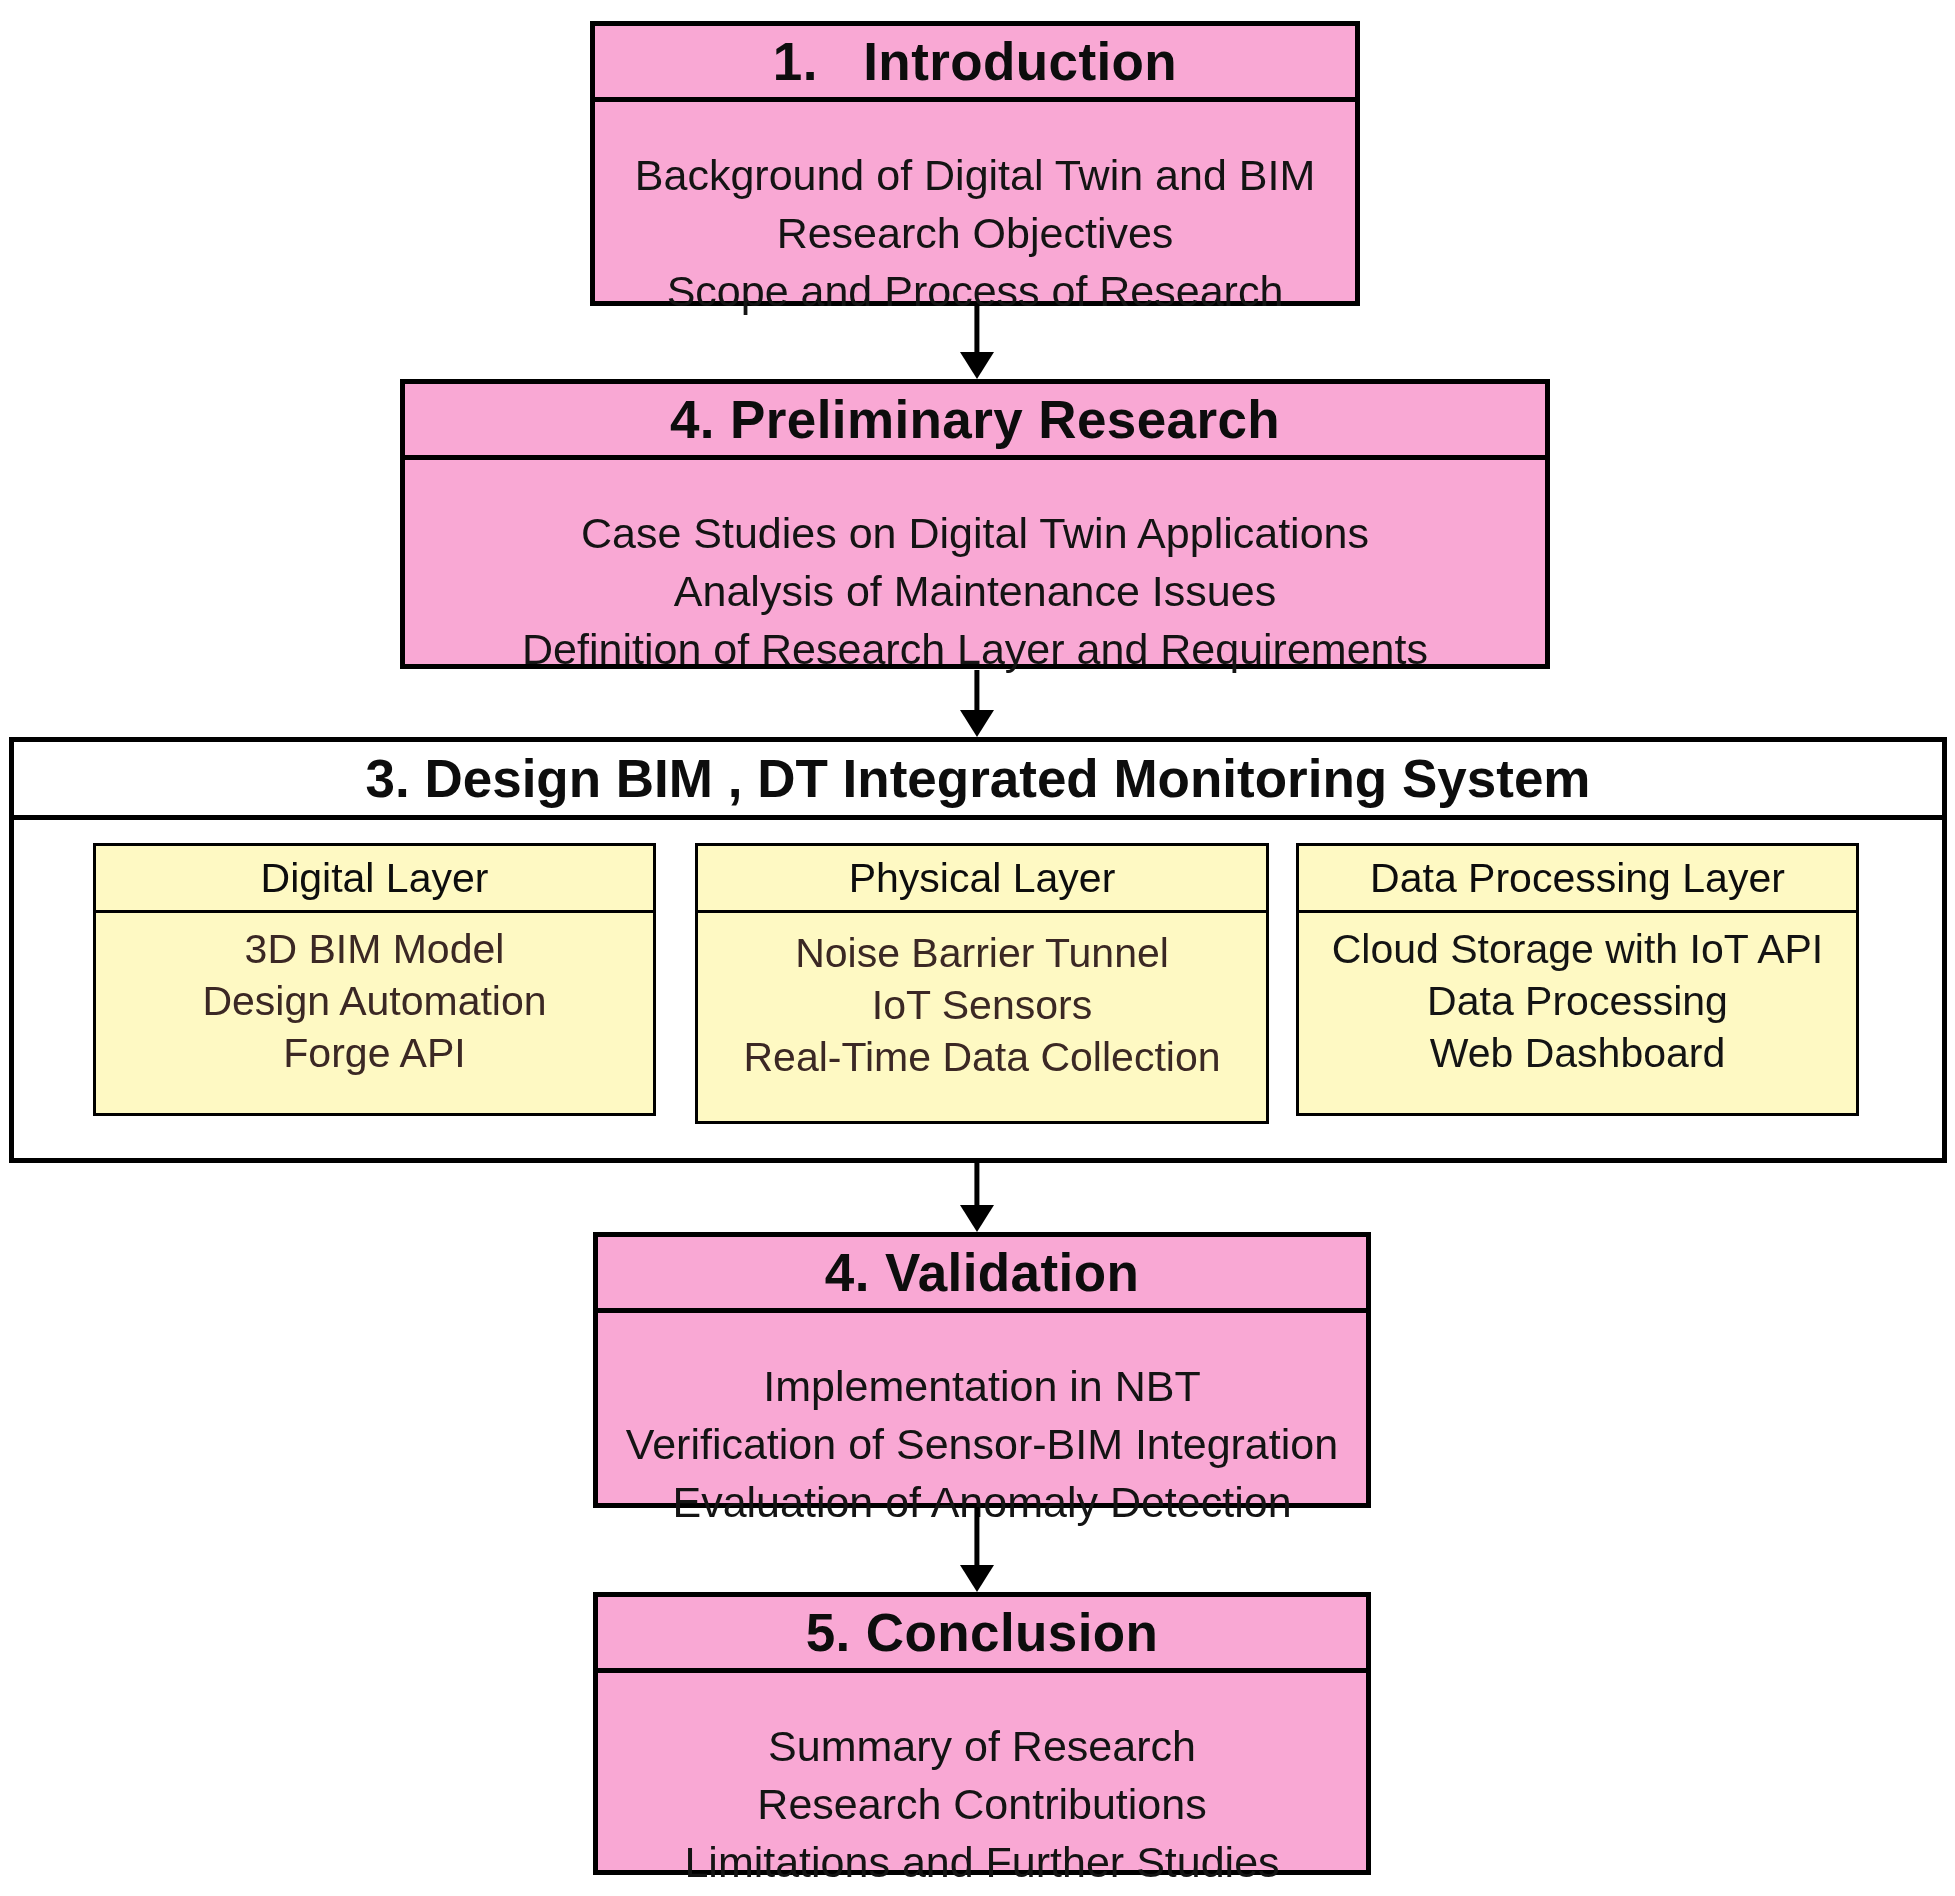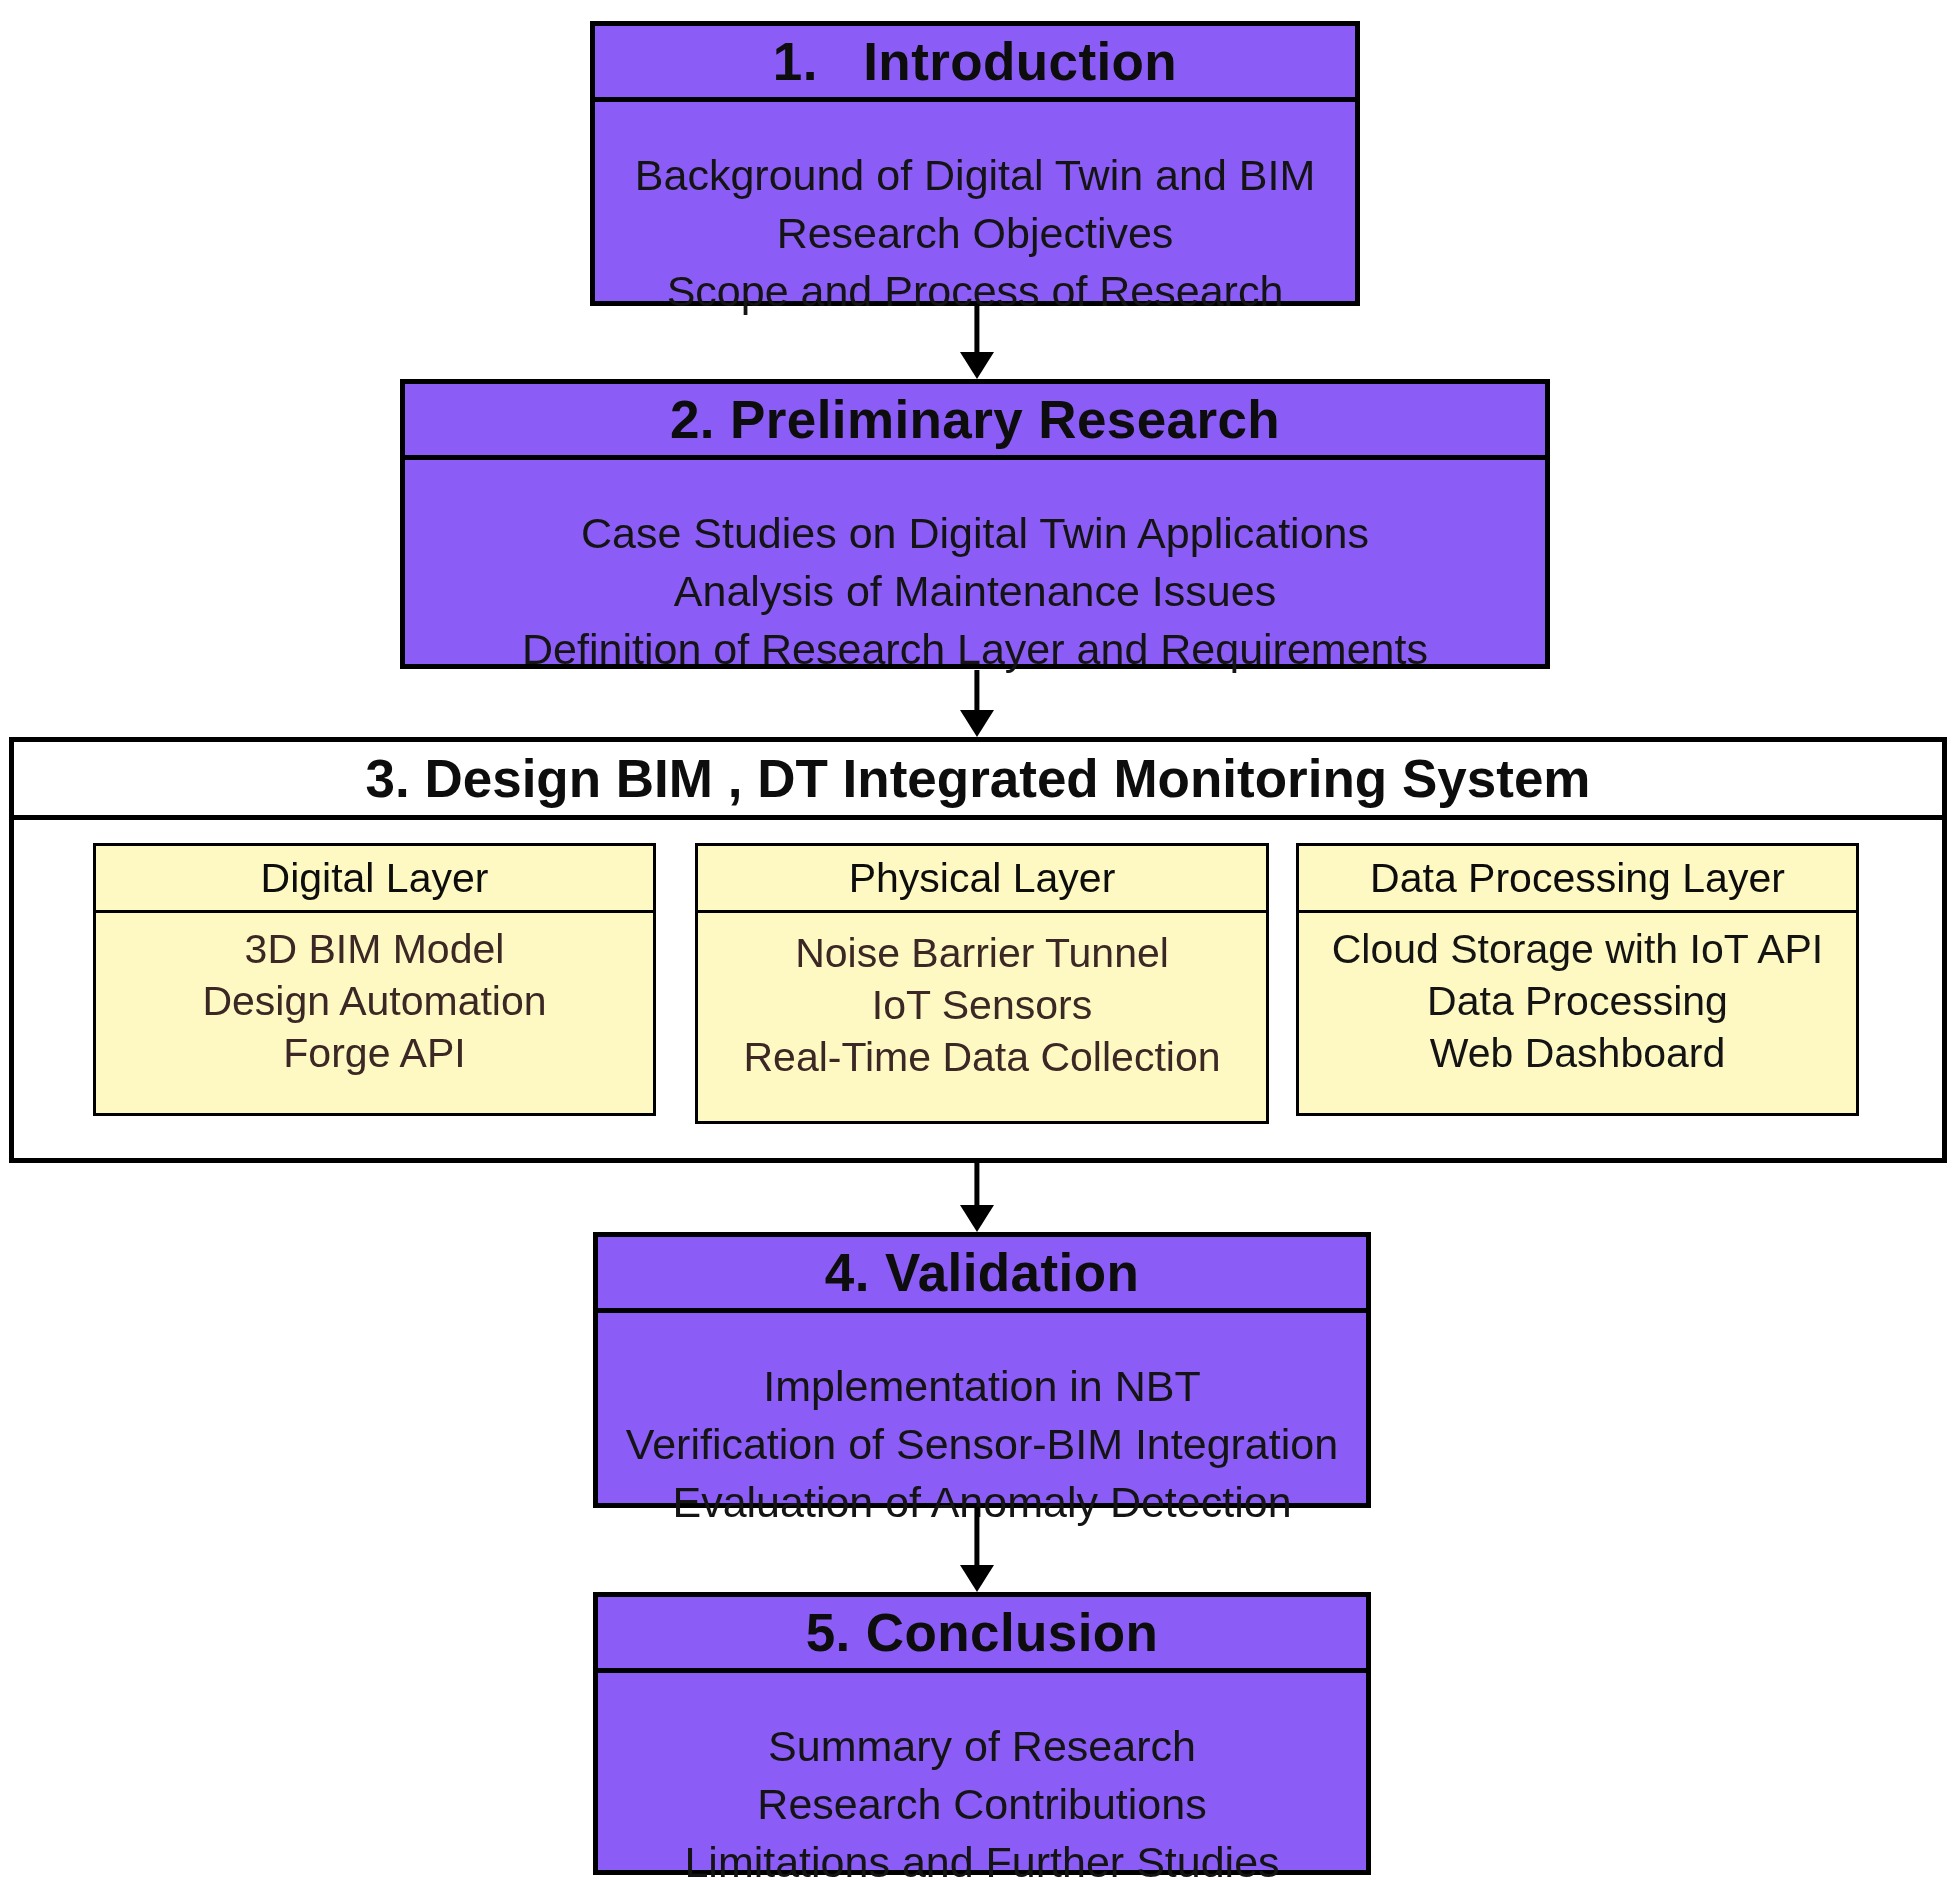--- a/index.html
+++ b/index.html
@@ -19,7 +19,7 @@
   .box {
     position: absolute;
     border: 5.2px solid #000000;
-    background: #8b5cf6;
+    background: #f9a8d4;
     box-sizing: border-box;
     display: flex;
     flex-direction: column;

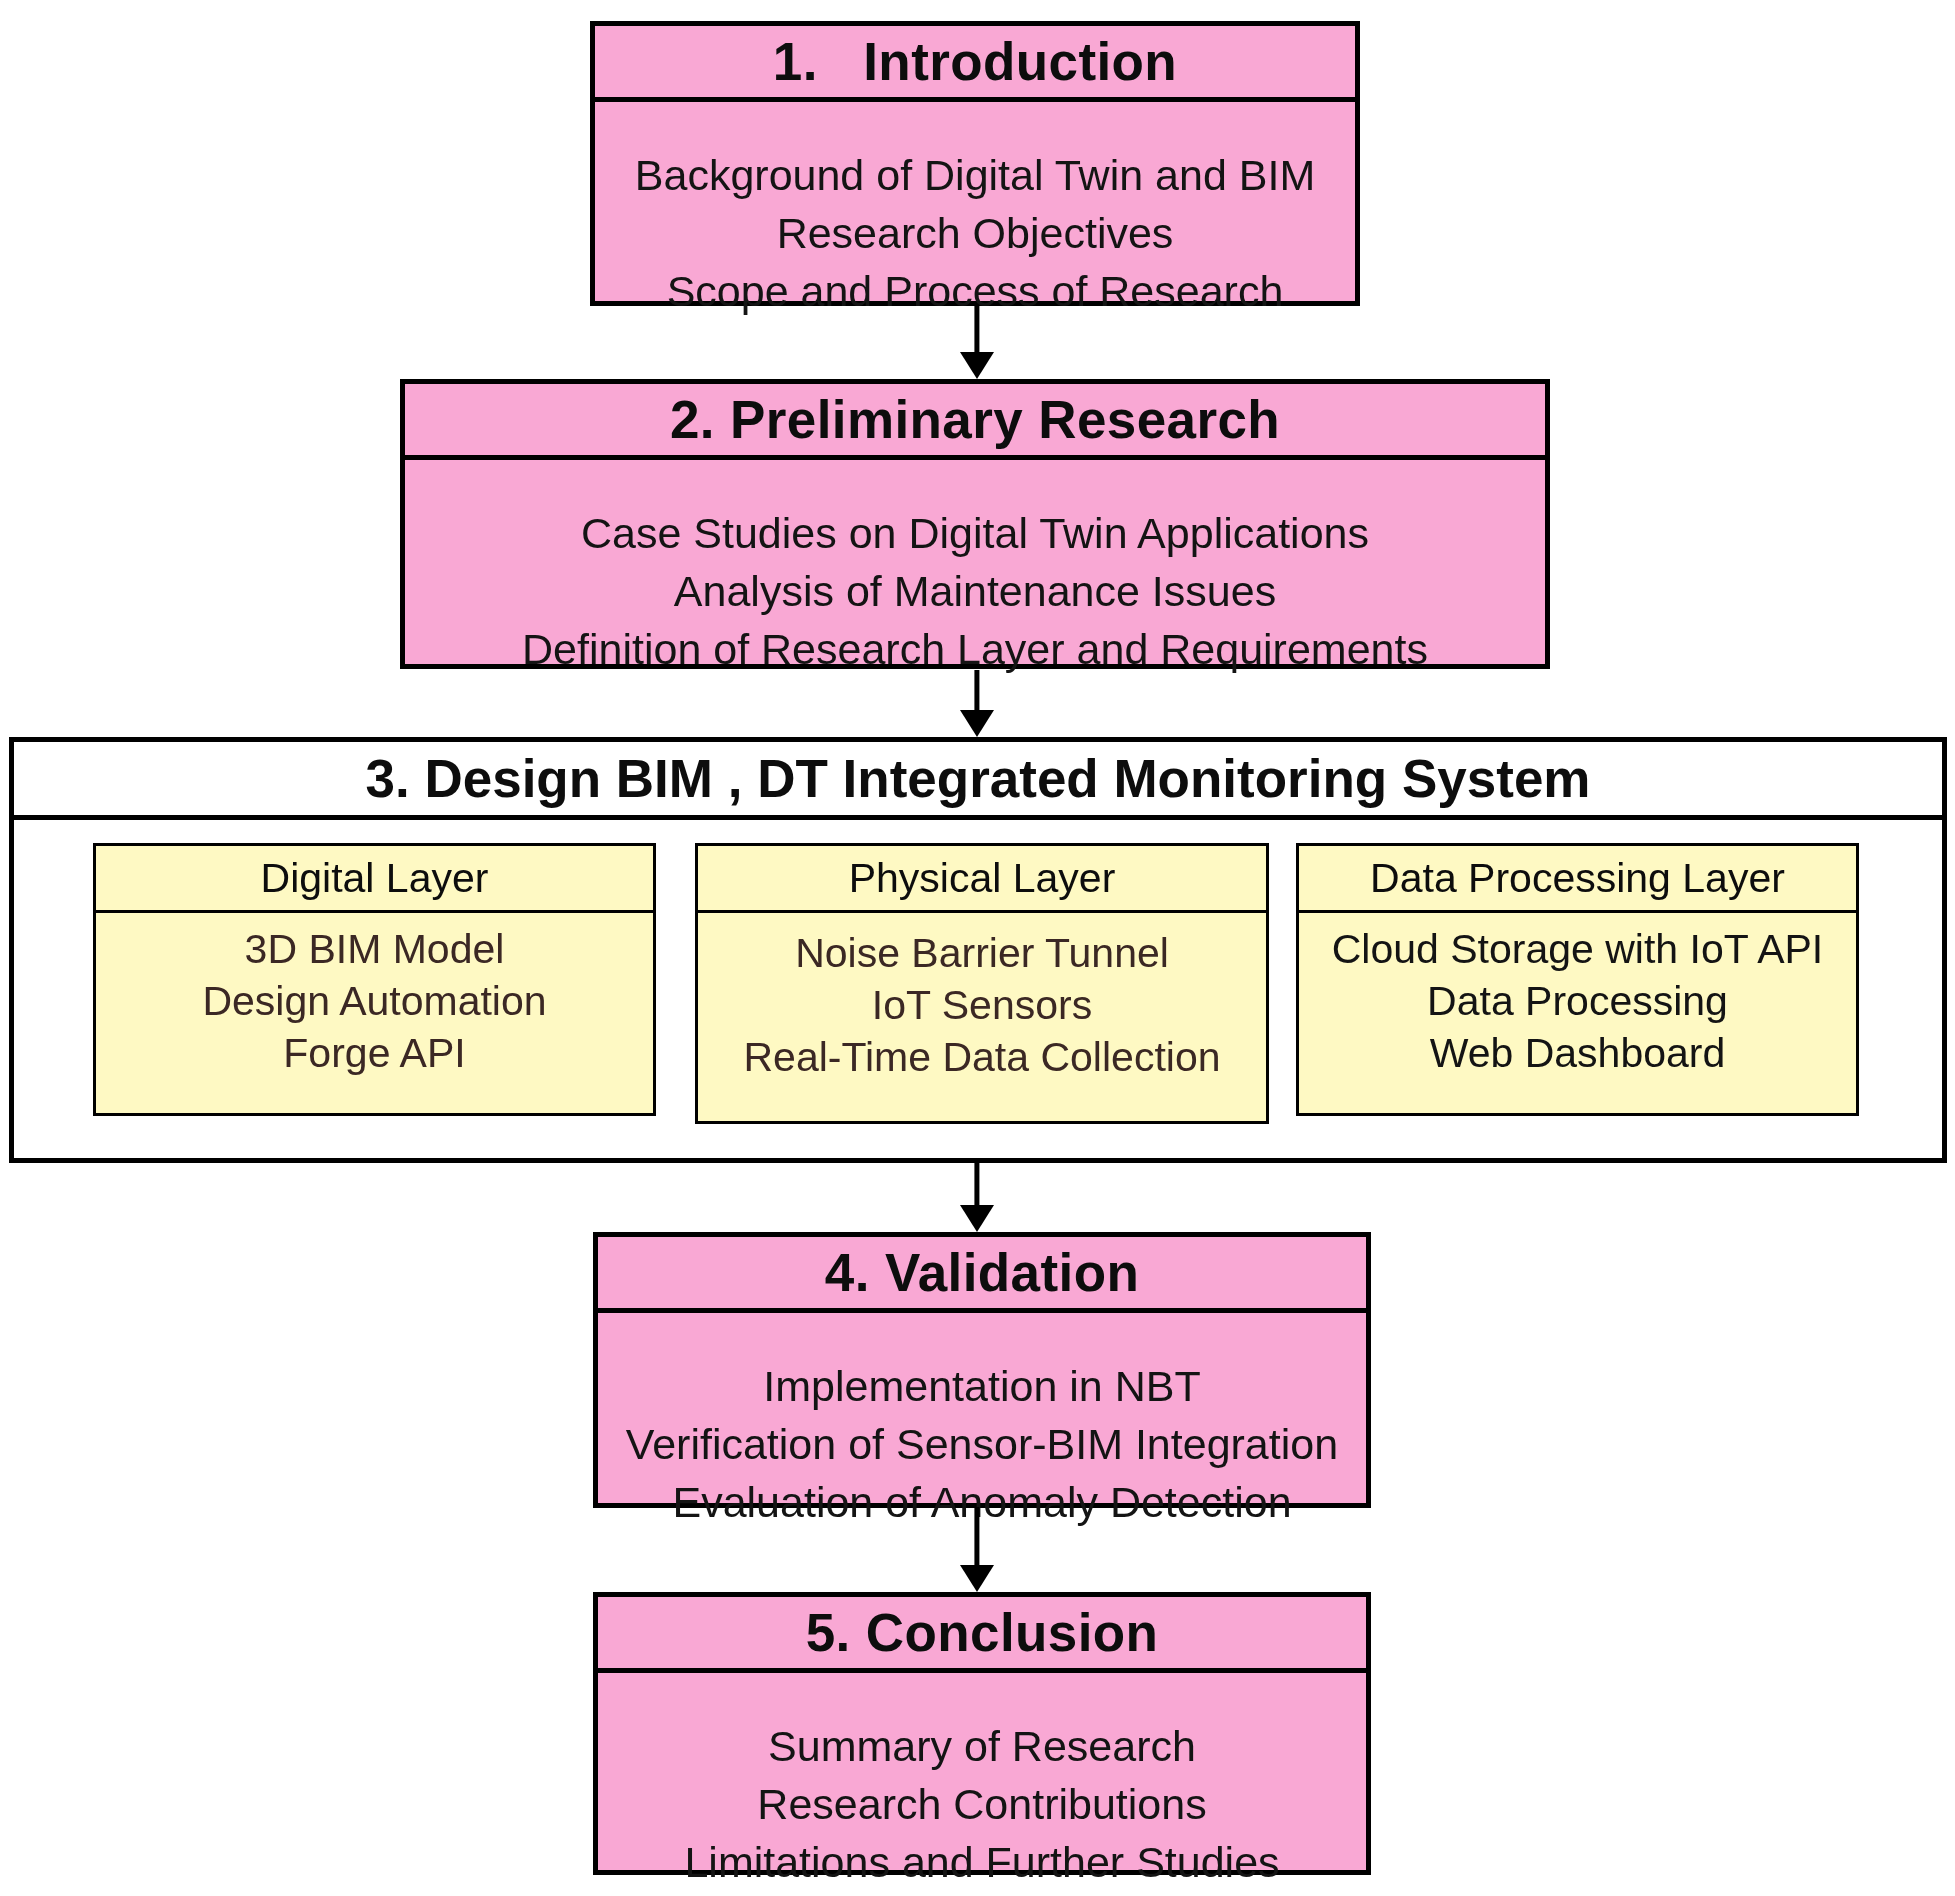--- a/index.html
+++ b/index.html
@@ -145,7 +145,7 @@
   </div>
 
   <div class="box" style="left:400px; top:379px; width:1150px; height:290px;">
-    <div class="box-header">2. Preliminary Research</div>
+    <div class="box-header">4. Preliminary Research</div>
     <div class="box-body">
       <div>Case Studies on Digital Twin Applications</div>
       <div>Analysis of Maintenance Issues</div>

